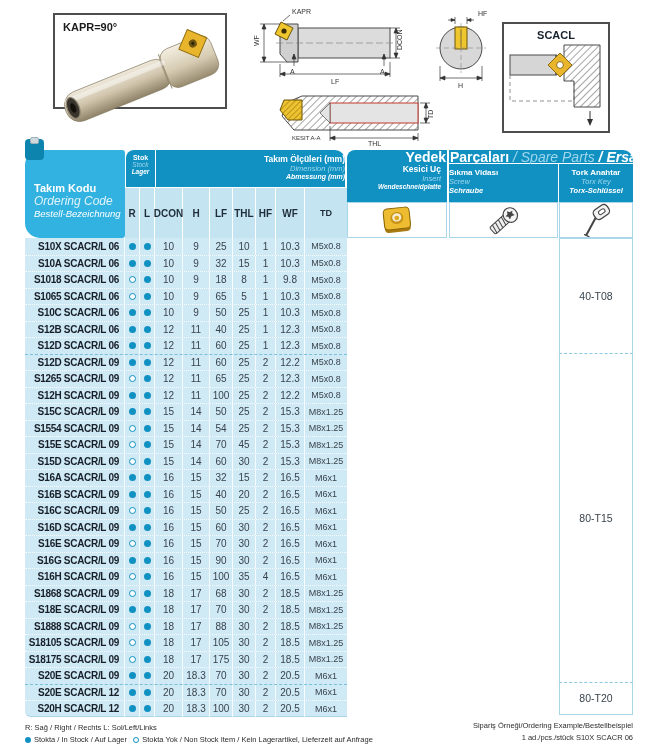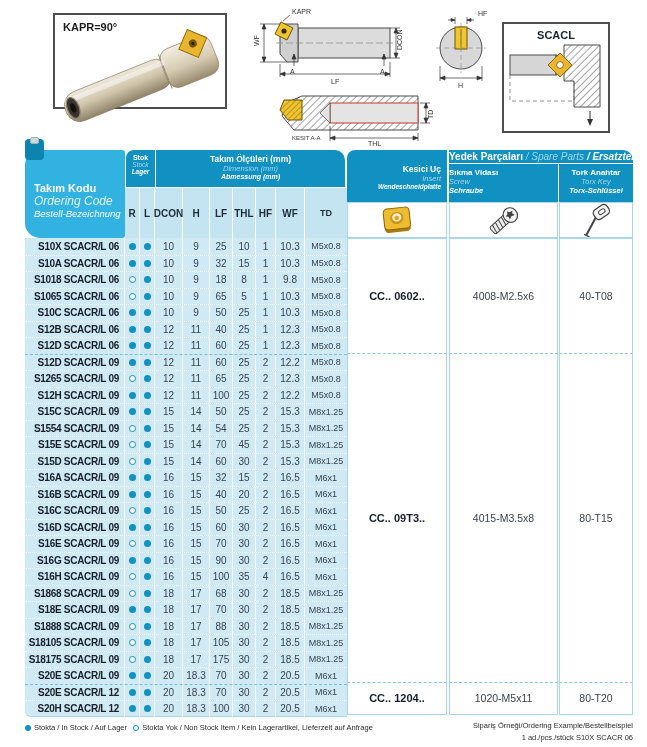--- a/index.html
+++ b/index.html
@@ -30,7 +30,7 @@
   .stok-hdr .l2 { font-size:6.5px; font-style:italic; color:#9ed7ec; }
   .stok-hdr .l3 { font-size:6.5px; font-style:italic; font-weight:bold; }
 
-  .dim-hdr { position:absolute; left:156px; top:150px; width:189px; height:37px; border-radius:0 10px 0 0; text-align:center; padding-top:4px; }
+  .dim-hdr { position:absolute; left:156px; top:150px; width:189px; height:37px; border-radius:0 10px 0 0; text-align:right; padding-top:4px; }
   .dim-hdr .l1 { font-size:8.5px; font-weight:bold; }
   .dim-hdr .l2 { font-size:7.5px; font-style:italic; color:#9ed7ec; }
   .dim-hdr .l3 { font-size:7px; font-style:italic; font-weight:bold; }

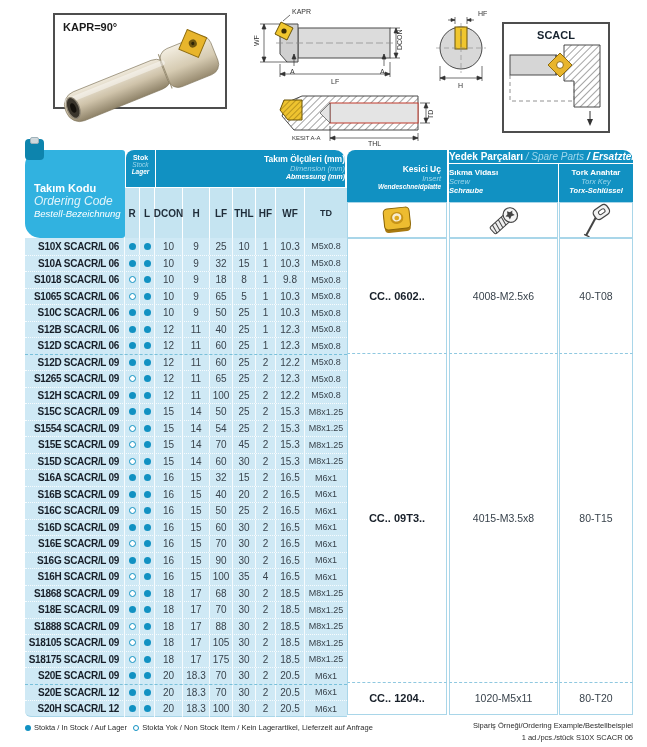--- a/index.html
+++ b/index.html
@@ -44,7 +44,7 @@
   .kesici-hdr .l2 { font-size:7.5px; font-style:italic; color:#9ed7ec; }
   .kesici-hdr .l3 { font-size:6.5px; font-style:italic; font-weight:bold; }
 
-  .banner { position:absolute; left:449px; top:150px; width:184px; height:13px; border-radius:0 10px 0 0; display:flex; align-items:center; justify-content:flex-start; font-size:10px; white-space:pre; }
+  .banner { position:absolute; left:449px; top:150px; width:184px; height:13px; border-radius:0 10px 0 0; display:flex; align-items:center; justify-content:center; font-size:14px; white-space:pre; }
   .banner .b-tr { font-weight:bold; }
   .banner .b-en { font-style:italic; color:#9ed7ec; }
   .banner .b-de { font-style:italic; font-weight:bold; }

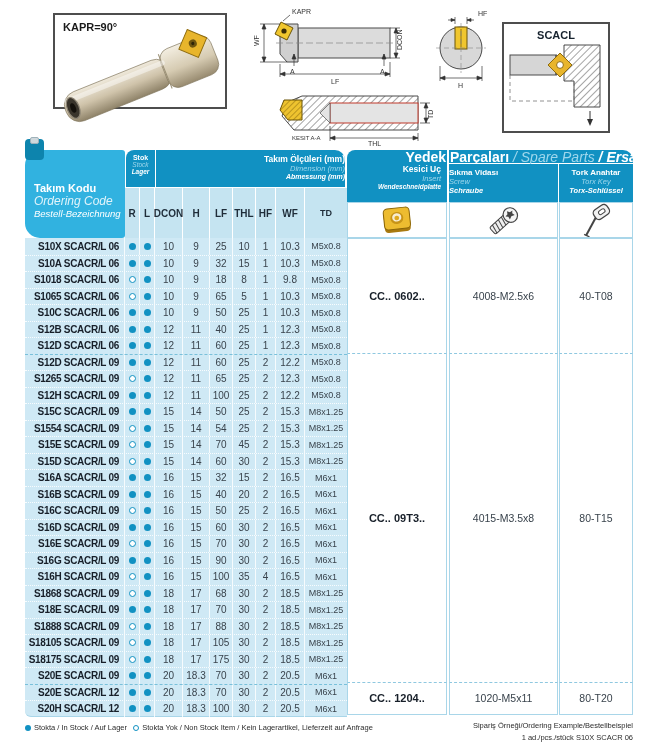--- a/index.html
+++ b/index.html
@@ -798,11 +798,6 @@
         <div class="bc dim c-td">M6x1</div>
       </div>
     </div>
-  <div class="gcol col-insert">
-      <div class="gbox" style="height: 115.5px;">CC.. 0602..</div>
-      <div class="gbox" style="height: 330px;">CC.. 09T3..</div>
-      <div class="gbox" style="height: 33px;">CC.. 1204..</div>
-    </div>
   <div class="gcol col-screw">
       <div class="gbox" style="height: 115.5px;">4008-M2.5x6</div>
       <div class="gbox" style="height: 330px;">4015-M3.5x8</div>

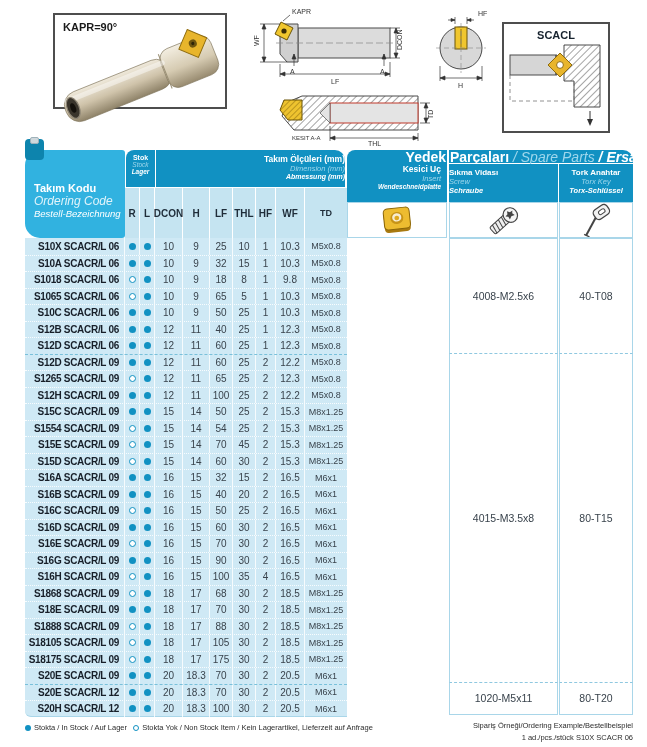--- a/index.html
+++ b/index.html
@@ -798,11 +798,6 @@
         <div class="bc dim c-td">M6x1</div>
       </div>
     </div>
-  <div class="gcol col-screw">
-      <div class="gbox" style="height: 115.5px;">4008-M2.5x6</div>
-      <div class="gbox" style="height: 330px;">4015-M3.5x8</div>
-      <div class="gbox" style="height: 33px;">1020-M5x11</div>
-    </div>
   <div class="gcol col-key">
       <div class="gbox" style="height: 115.5px;">40-T08</div>
       <div class="gbox" style="height: 330px;">80-T15</div>

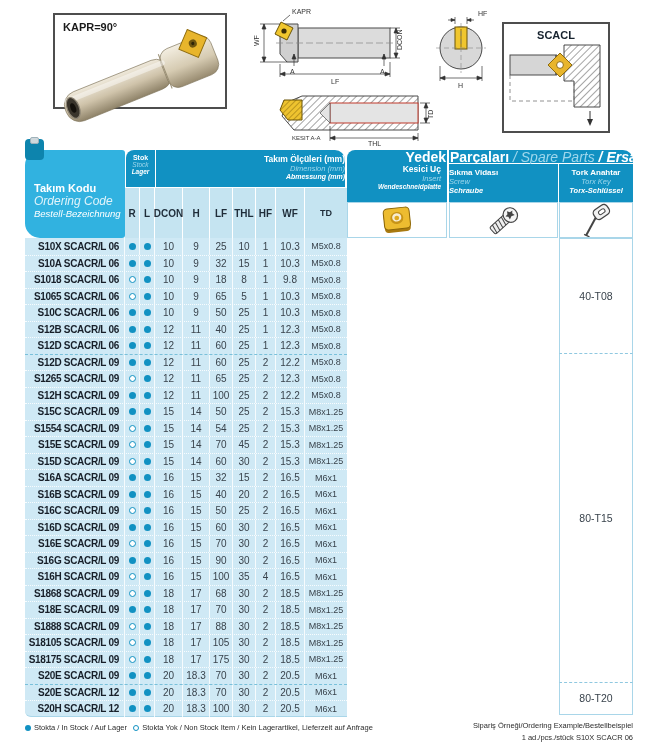--- a/index.html
+++ b/index.html
@@ -805,6 +805,7 @@
     </div>
 
   <div class="foot-left">
+    <div>R: Sağ / Right / Rechts    L: Sol/Left/Links</div>
     <div>
       <span class="dot-inline di-filled"></span><span>Stokta / In Stock / Auf Lager</span>
       &nbsp;&nbsp;<span class="dot-inline di-open"></span><span>Stokta Yok / Non Stock Item / Kein Lagerartikel, Lieferzeit auf Anfrage</span>

